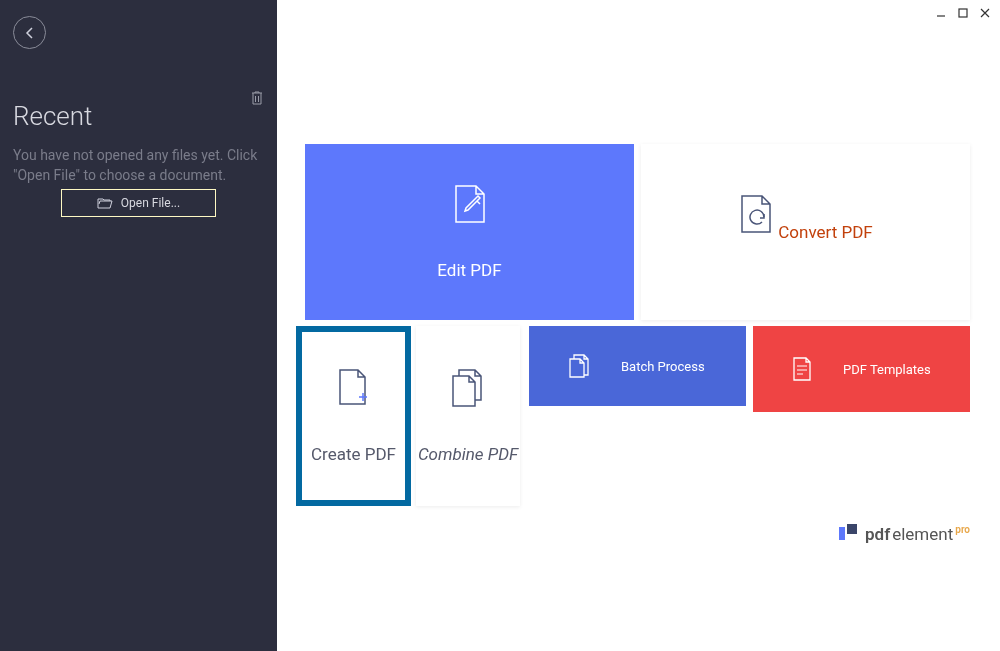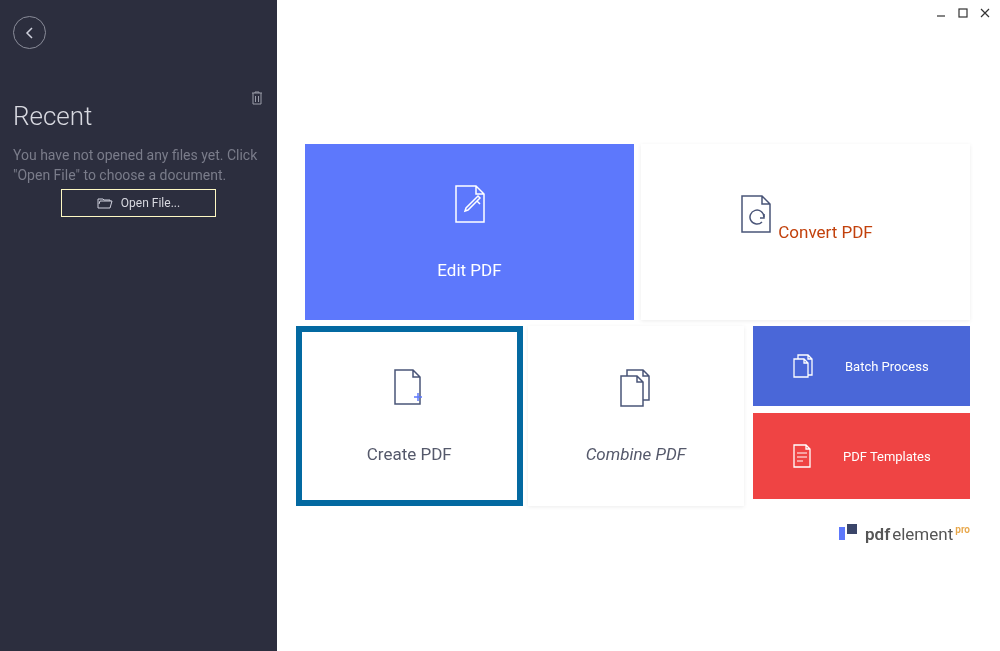--- a/index.html
+++ b/index.html
@@ -156,7 +156,7 @@
     }
     .right-col {
       display: flex;
-      flex-direction: column;
+      flex-direction: row;
       gap: 7px;
       margin-left: 4px;
     }

